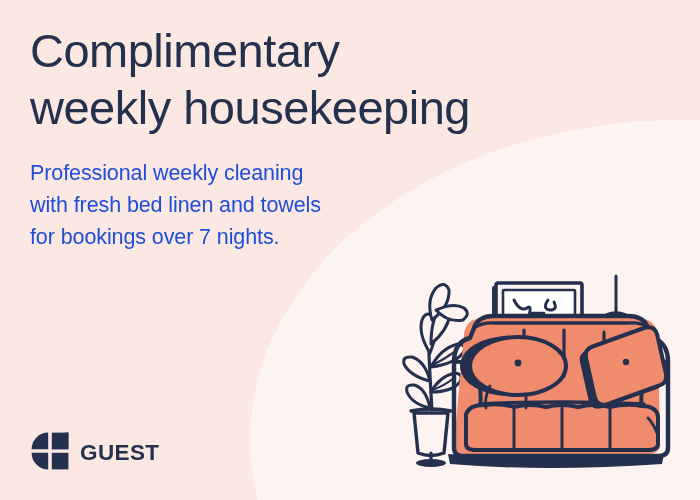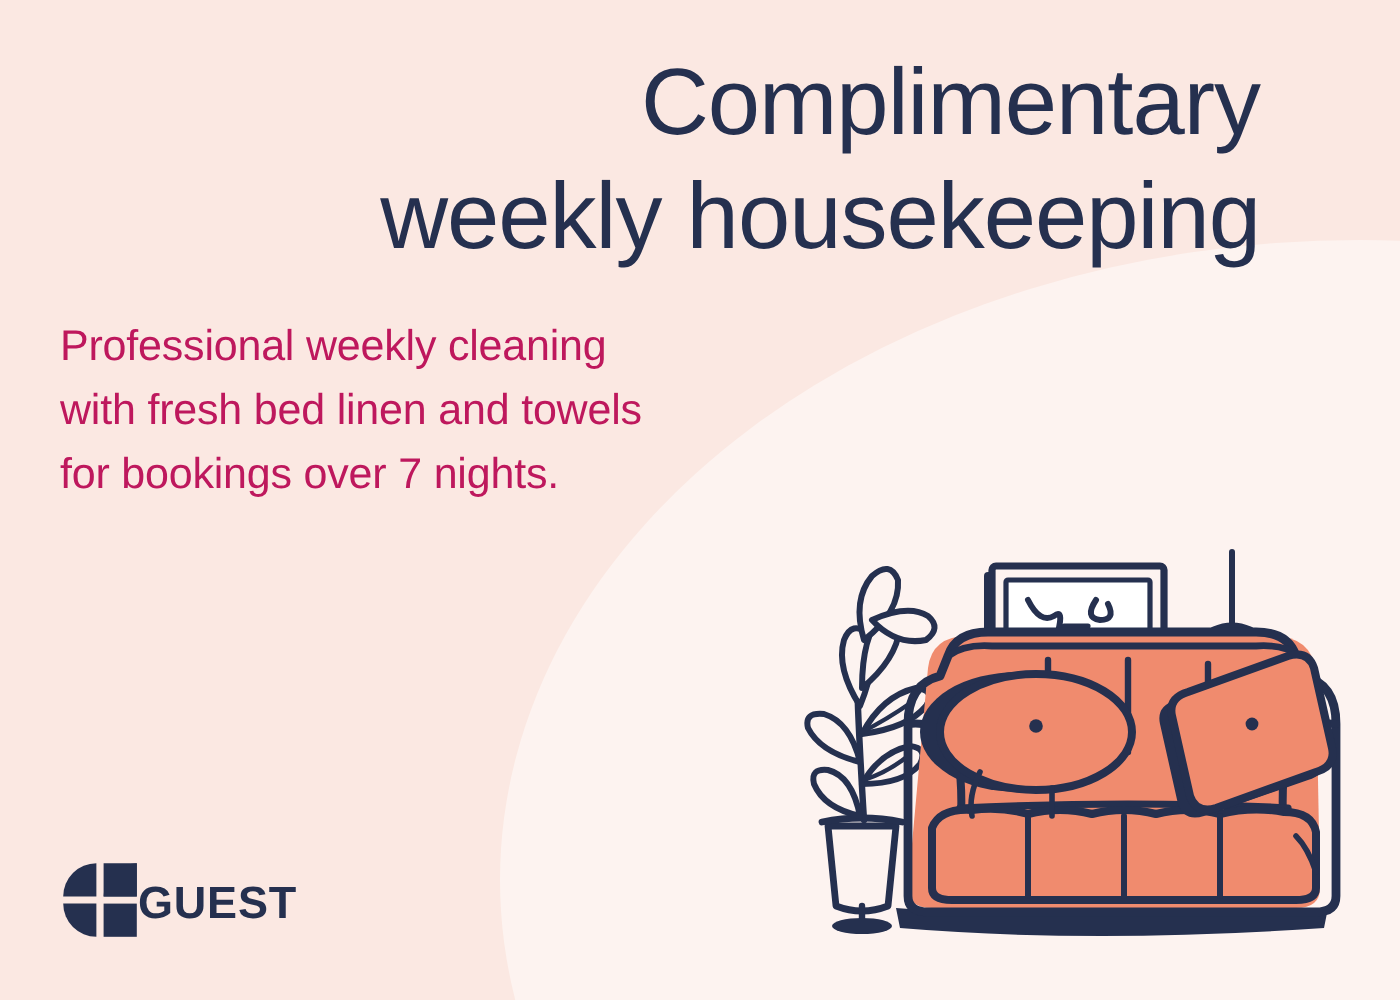--- a/index.html
+++ b/index.html
@@ -49,7 +49,6 @@
     line-height: 1.22;
     letter-spacing: -0.5px;
     white-space: pre-line;
-    text-align: right;
   }
   .subcopy {
     margin: 20px 0 0 0;

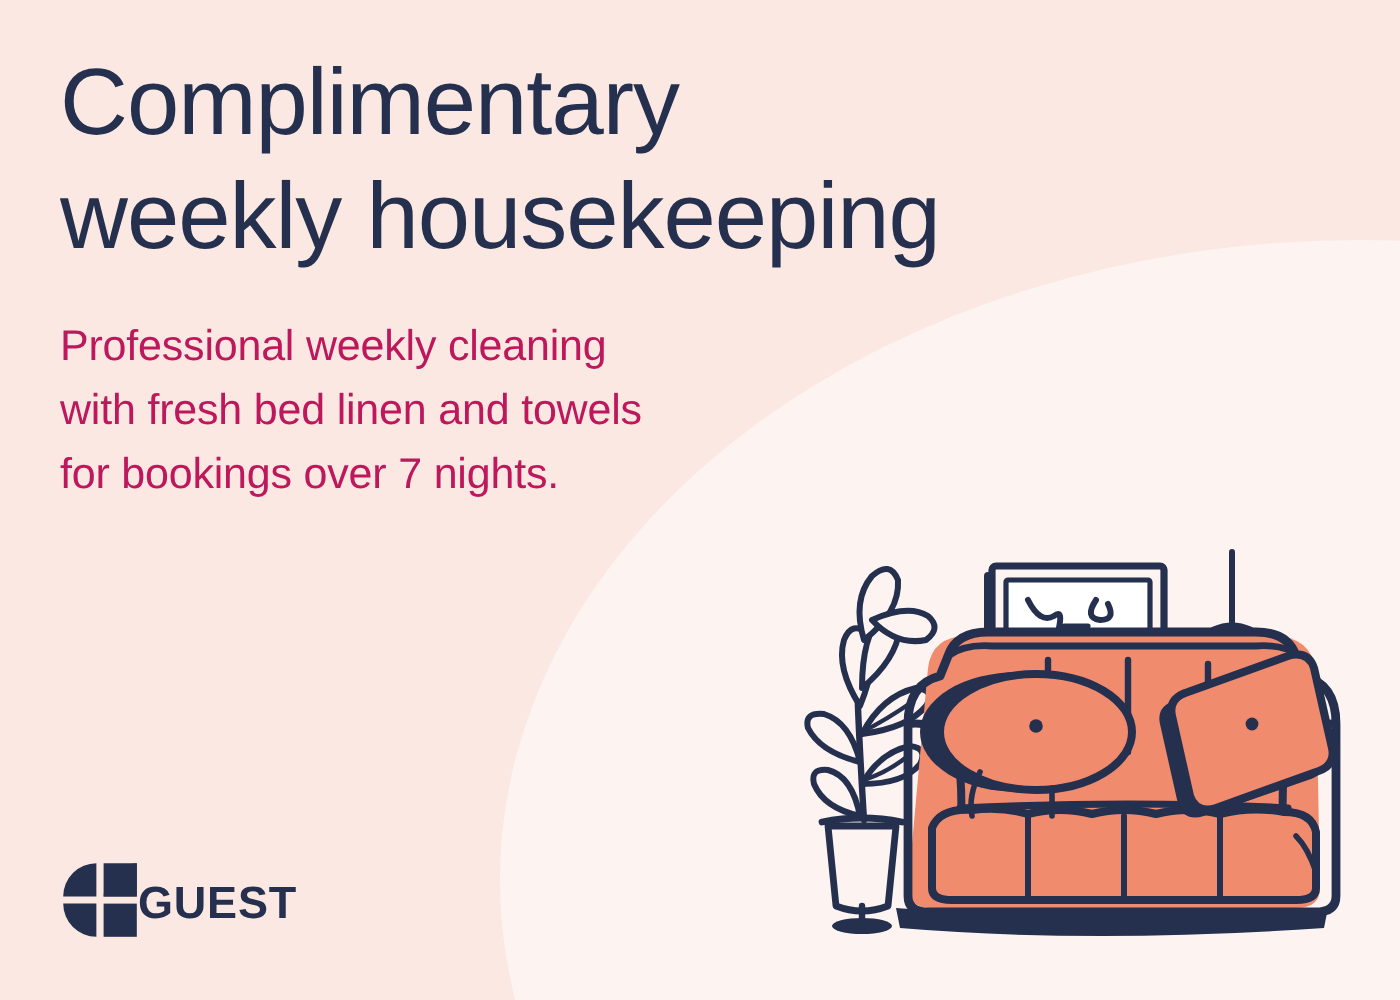--- a/index.html
+++ b/index.html
@@ -52,7 +52,7 @@
   }
   .subcopy {
     margin: 20px 0 0 0;
-    color: #be185d;
+    color: #1d4ed8;
     font-size: 21.5px;
     font-weight: 400;
     line-height: 1.5;

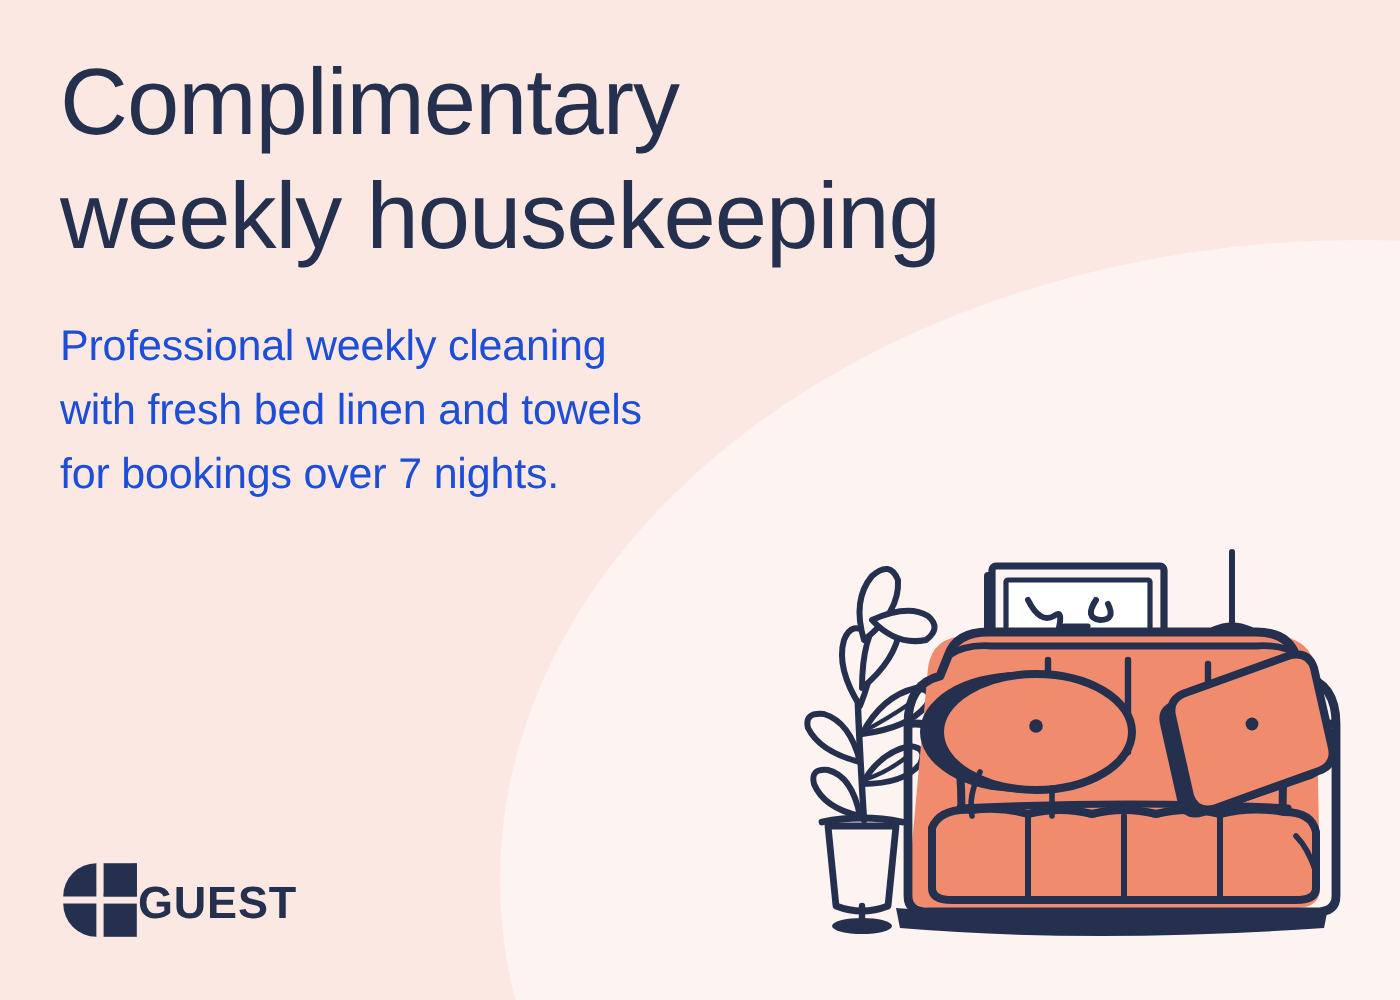--- a/index.html
+++ b/index.html
@@ -67,6 +67,7 @@
     bottom: 26px;
     display: flex;
     align-items: center;
+    gap: 11px;
   }
   .logo-mark { display: block; }
   .logo-words {

